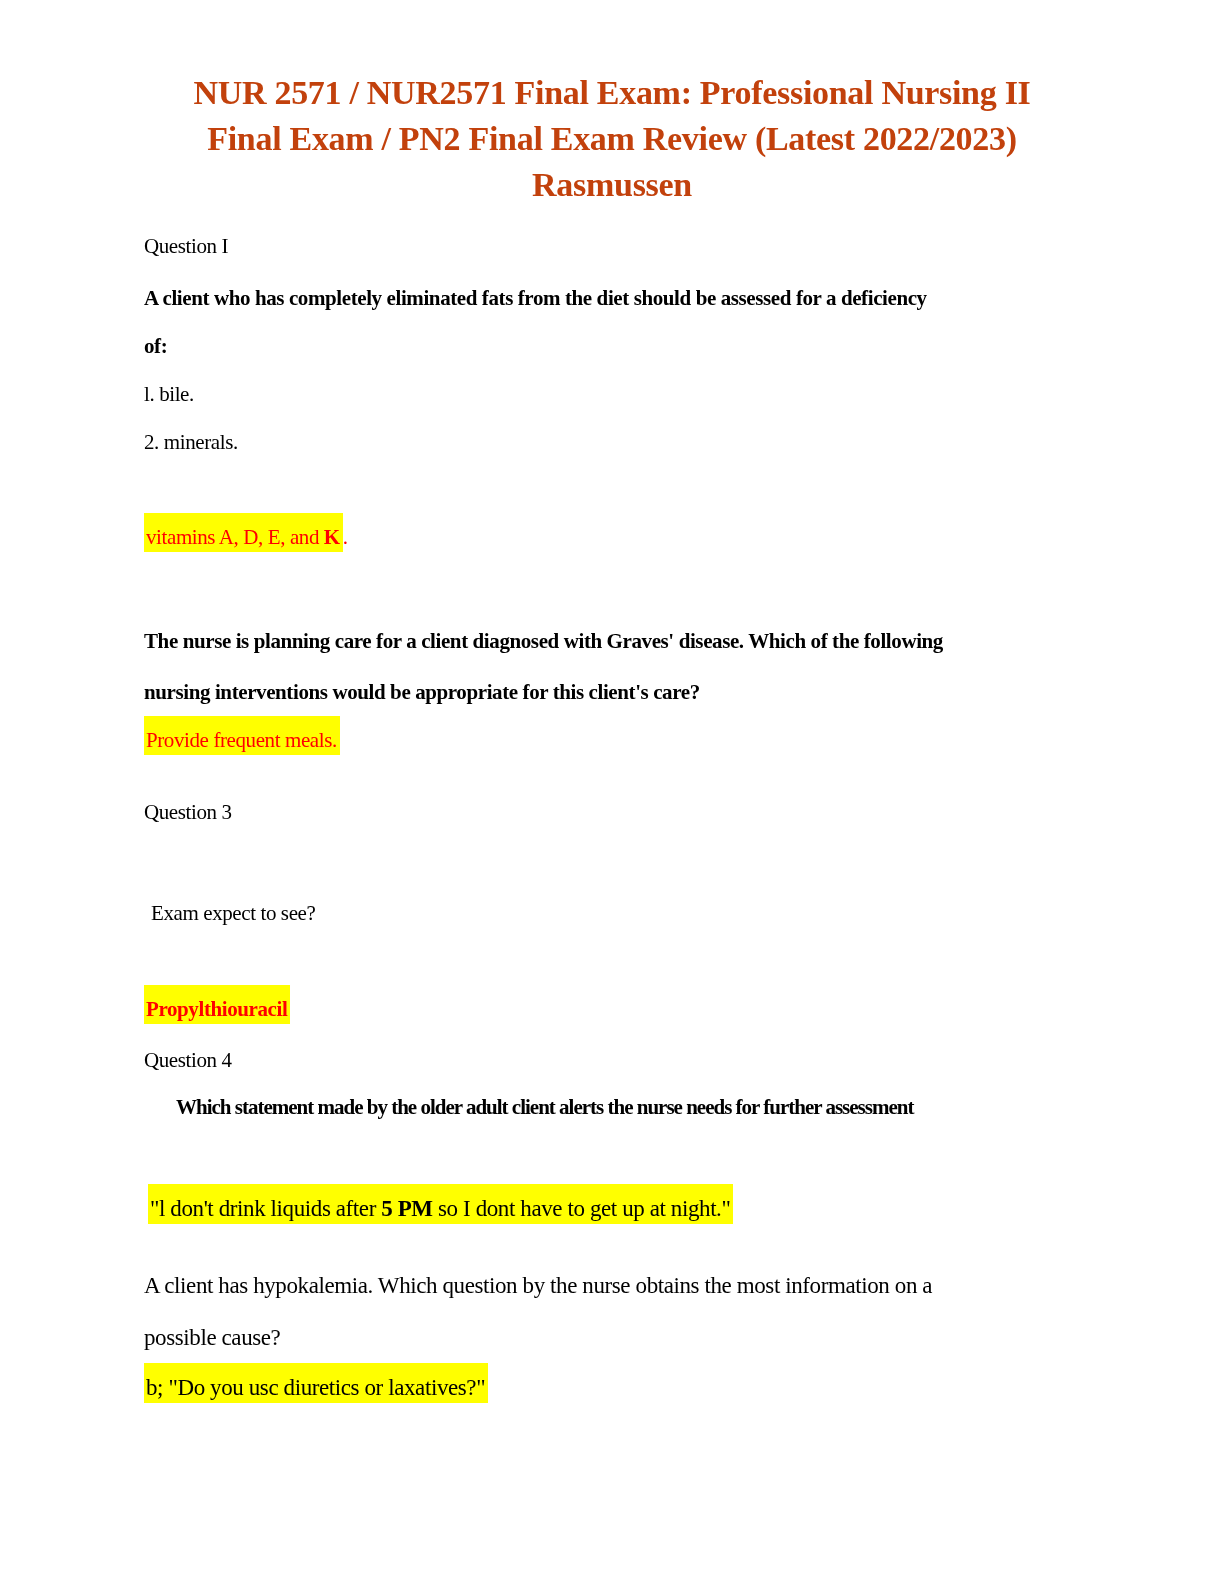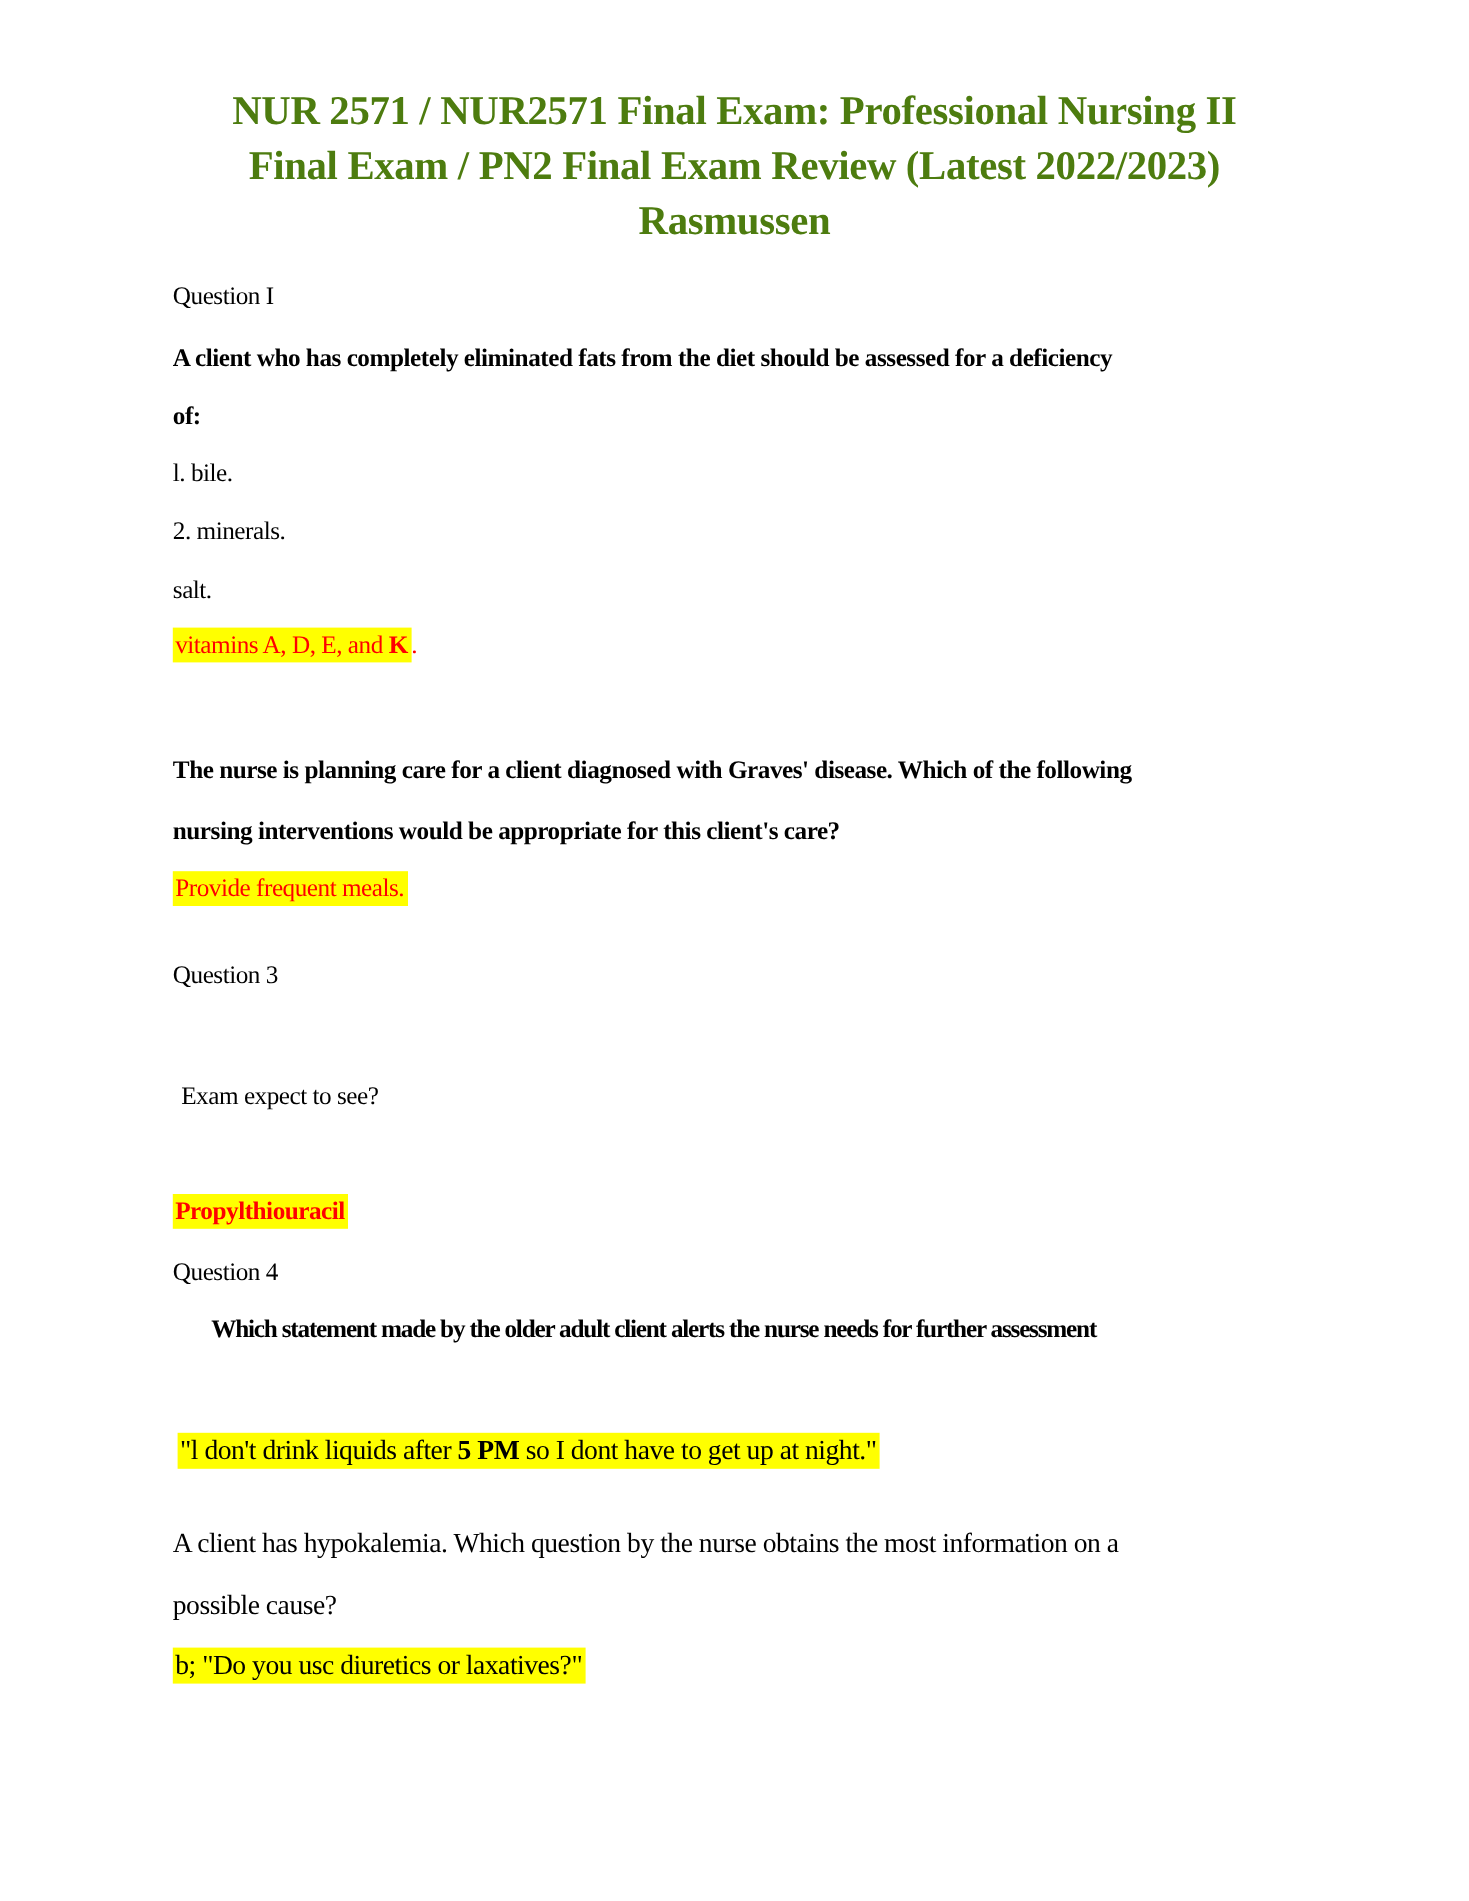--- a/index.html
+++ b/index.html
@@ -20,7 +20,7 @@
     left: 60px;
     right: 60px;
     text-align: center;
-    color: #4d7c0f;
+    color: #c2410c;
     font-weight: 700;
     font-size: 34px;
     line-height: 46px;

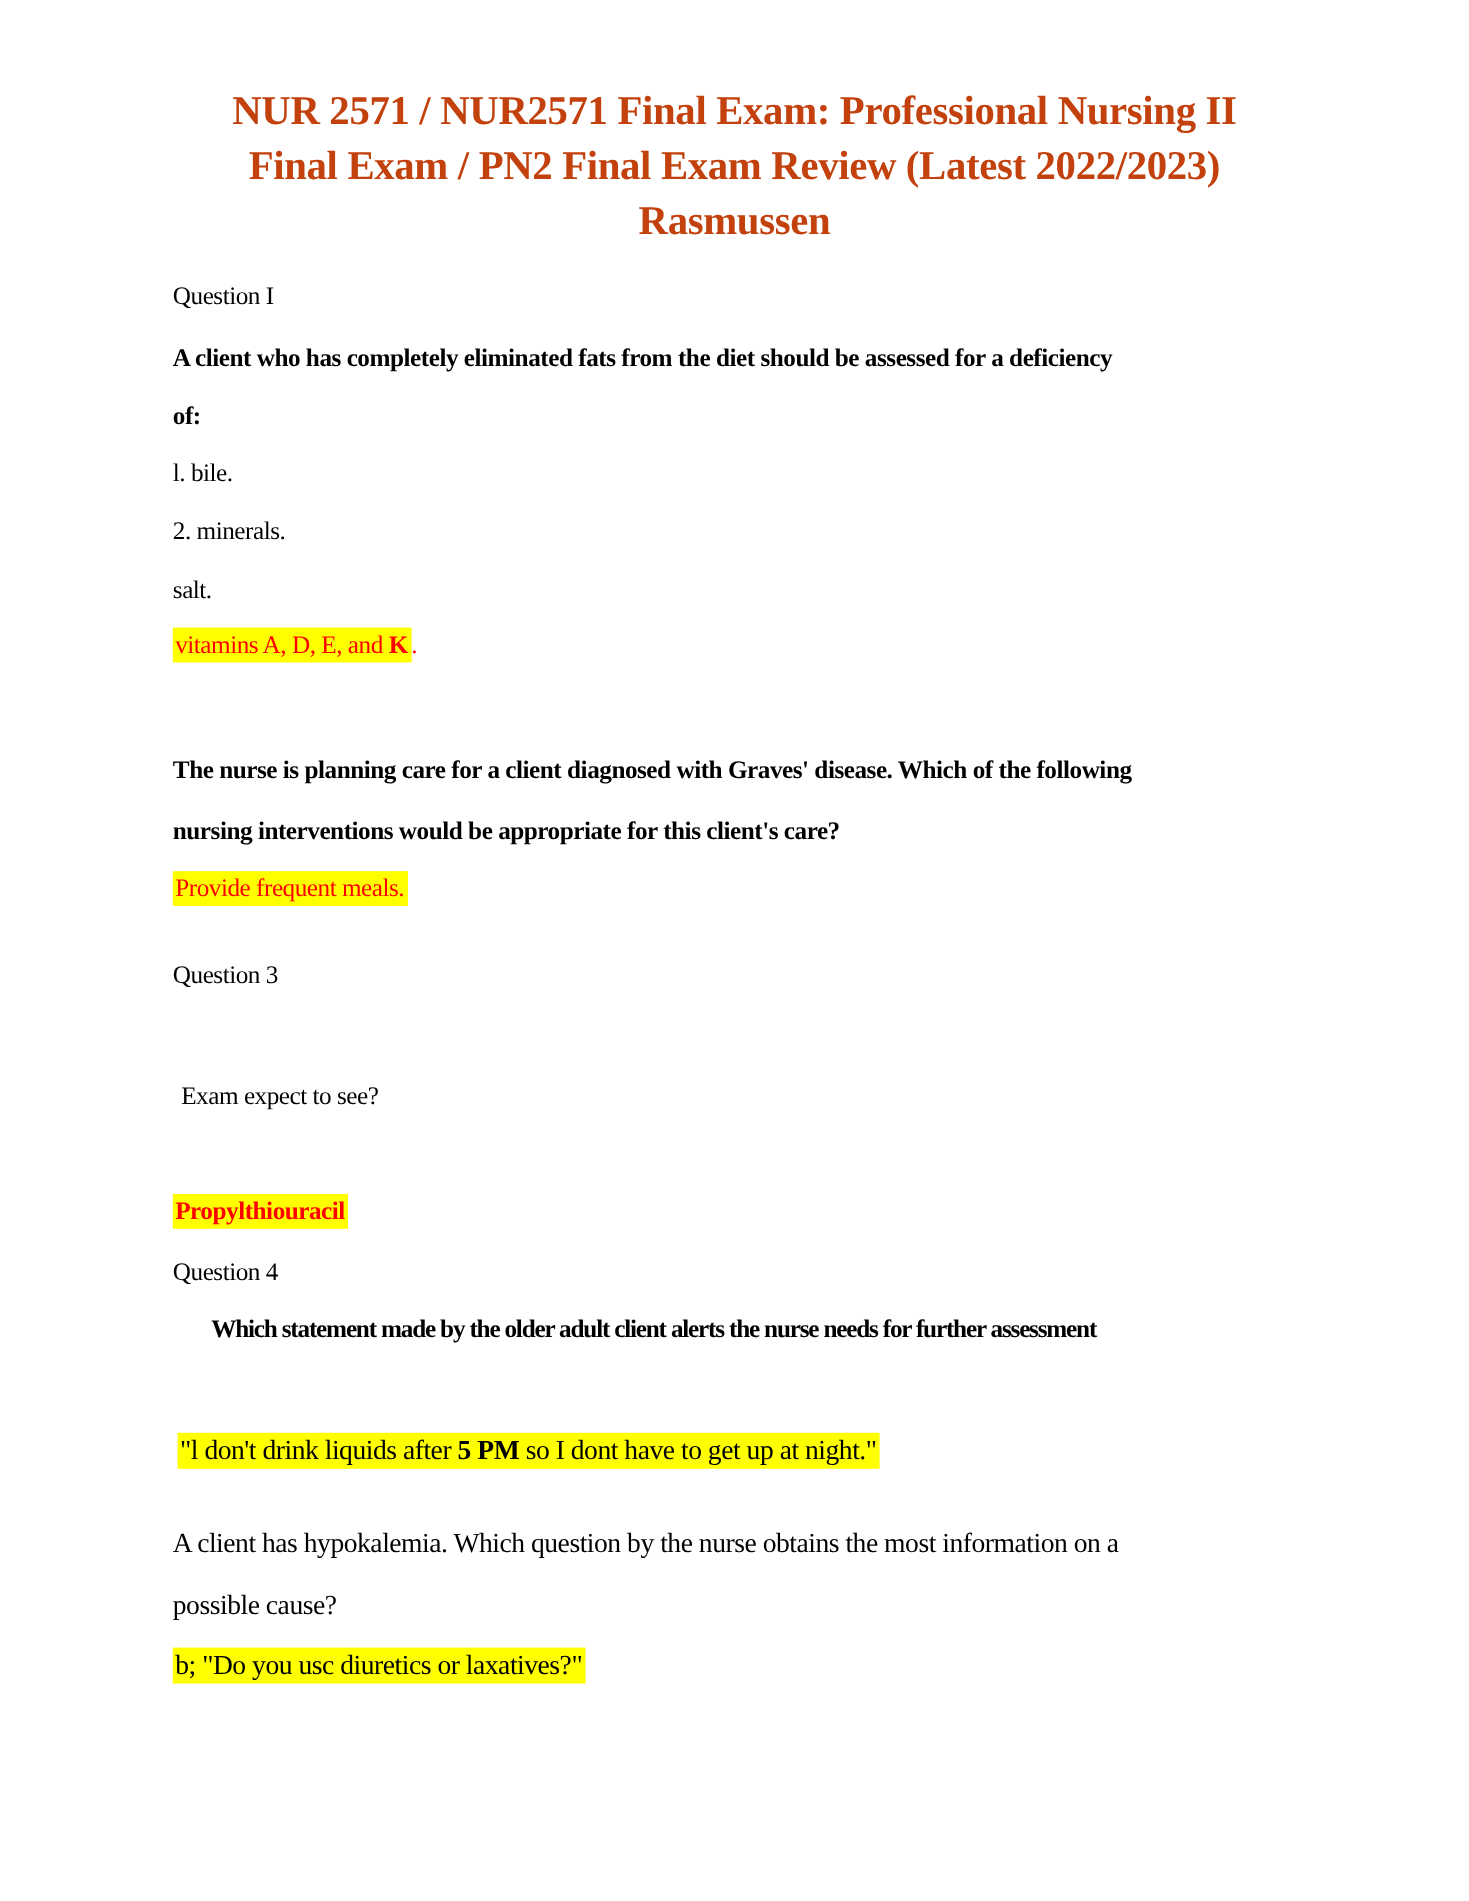--- a/index.html
+++ b/index.html
@@ -61,7 +61,6 @@
   <div class="line bold" style="top:333px">of:</div>
   <div class="line" style="top:381px">l. bile.</div>
   <div class="line" style="top:429px">2. minerals.</div>
-  <div class="line" style="top:478px">salt.</div>
   <div class="line" style="top:524px"><span class="hl red"><span>vitamins A, D, E, and </span><span class="b">K</span></span><span class="red">.</span></div>
 
   <div class="line bold" style="top:628px">The nurse is planning care for a client diagnosed with Graves' disease. Which of the following</div>

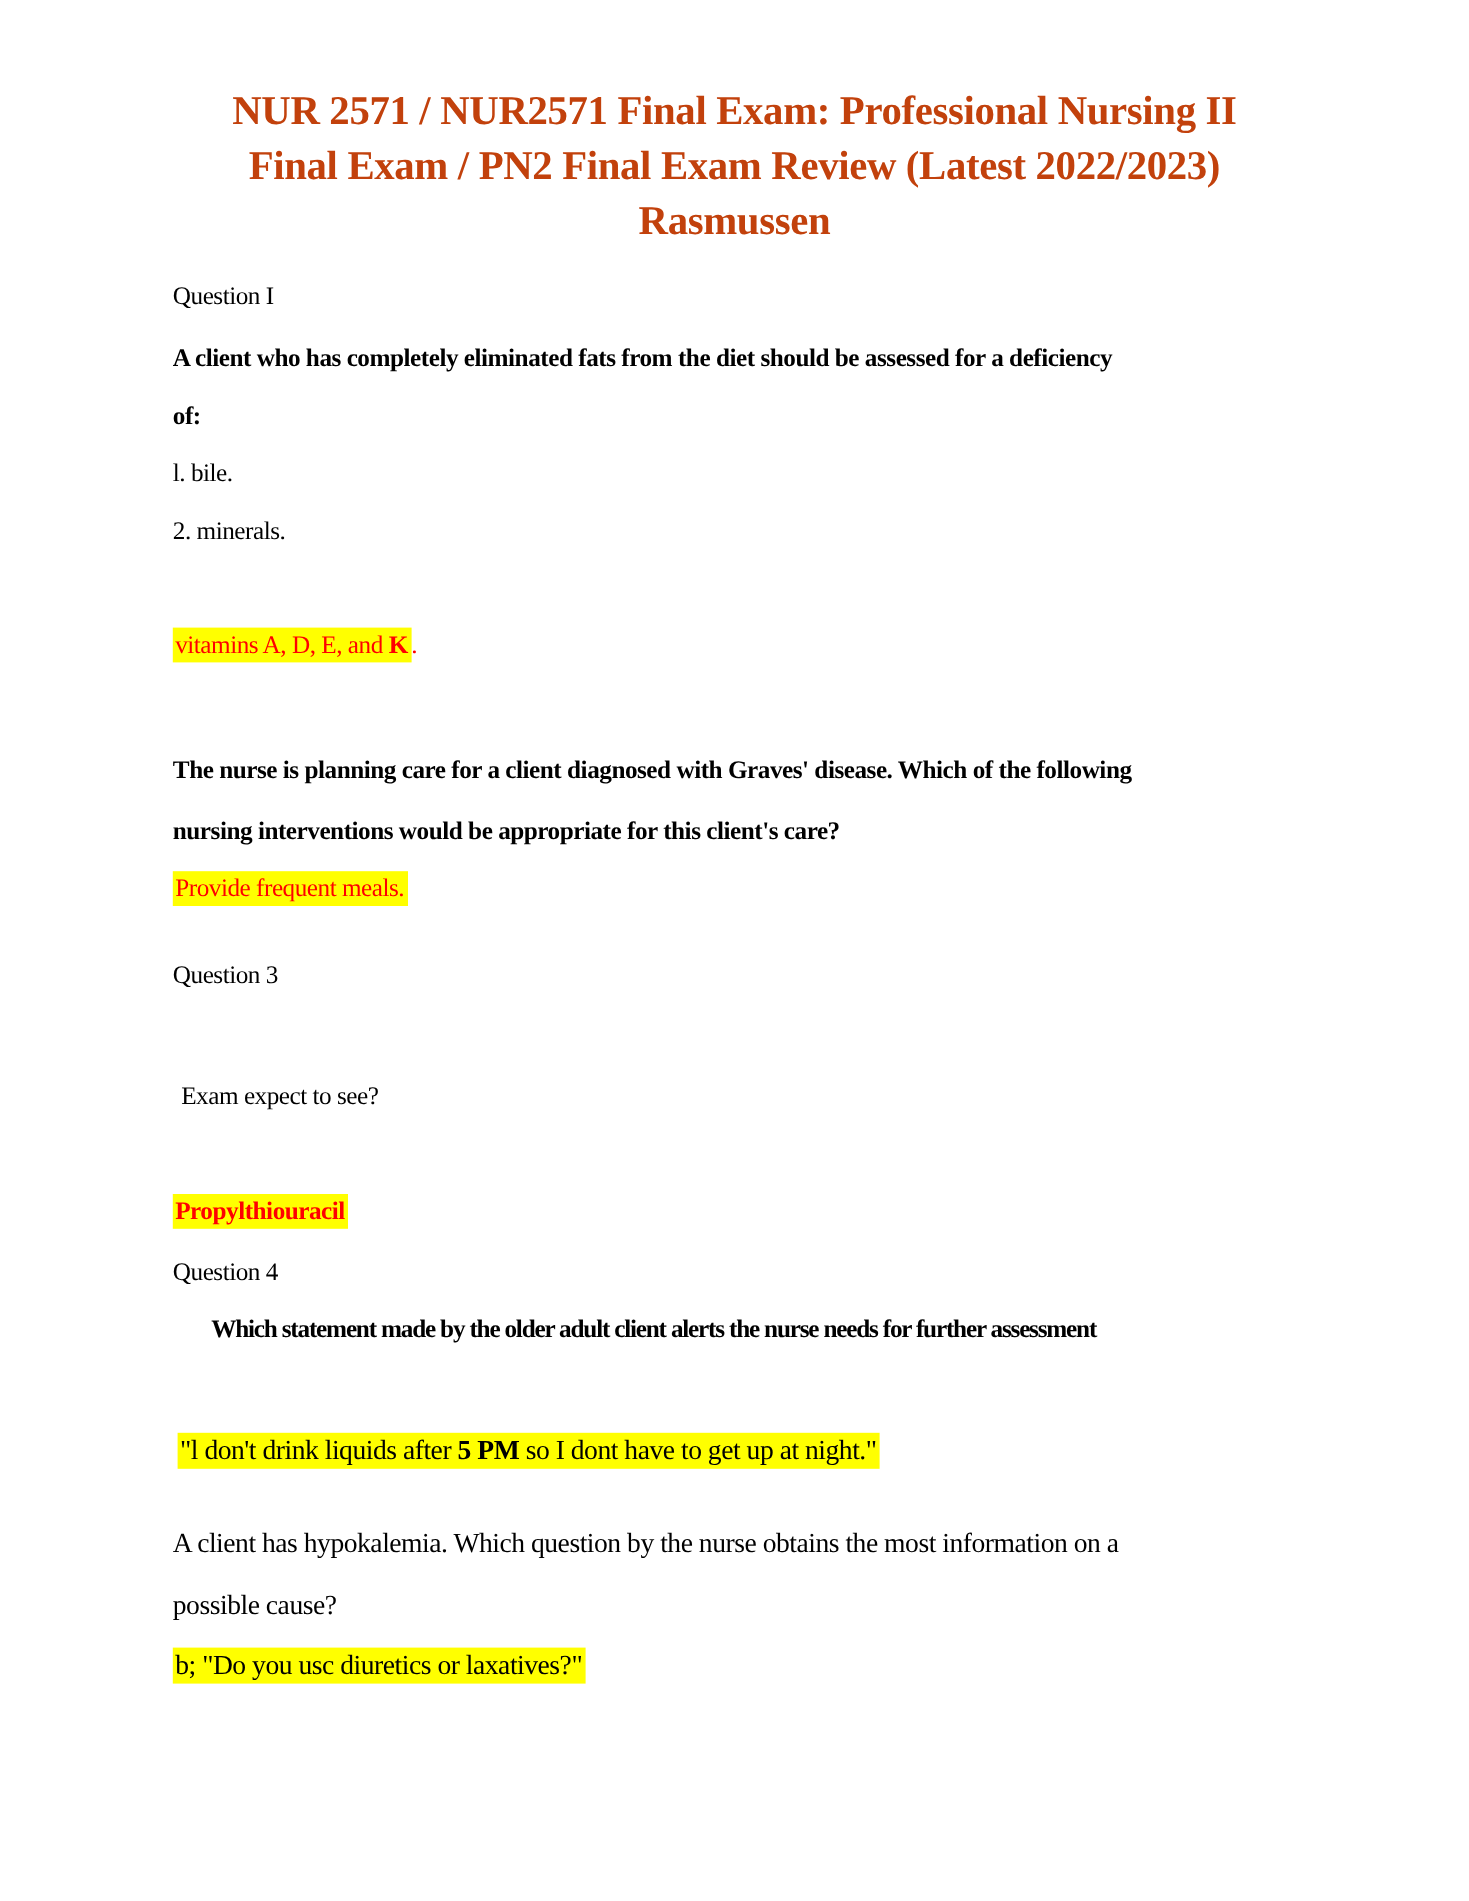--- a/index.html
+++ b/index.html
@@ -40,7 +40,7 @@
   .big { font-size: 23px; line-height: 30px; }
   .hl {
     background: #FFFF00;
-    padding: 2px 3px 3px 2px;
+    padding: 12px 3px 3px 2px;
   }
   .red { color: #FF0000; }
   .b { font-weight: 700; }

